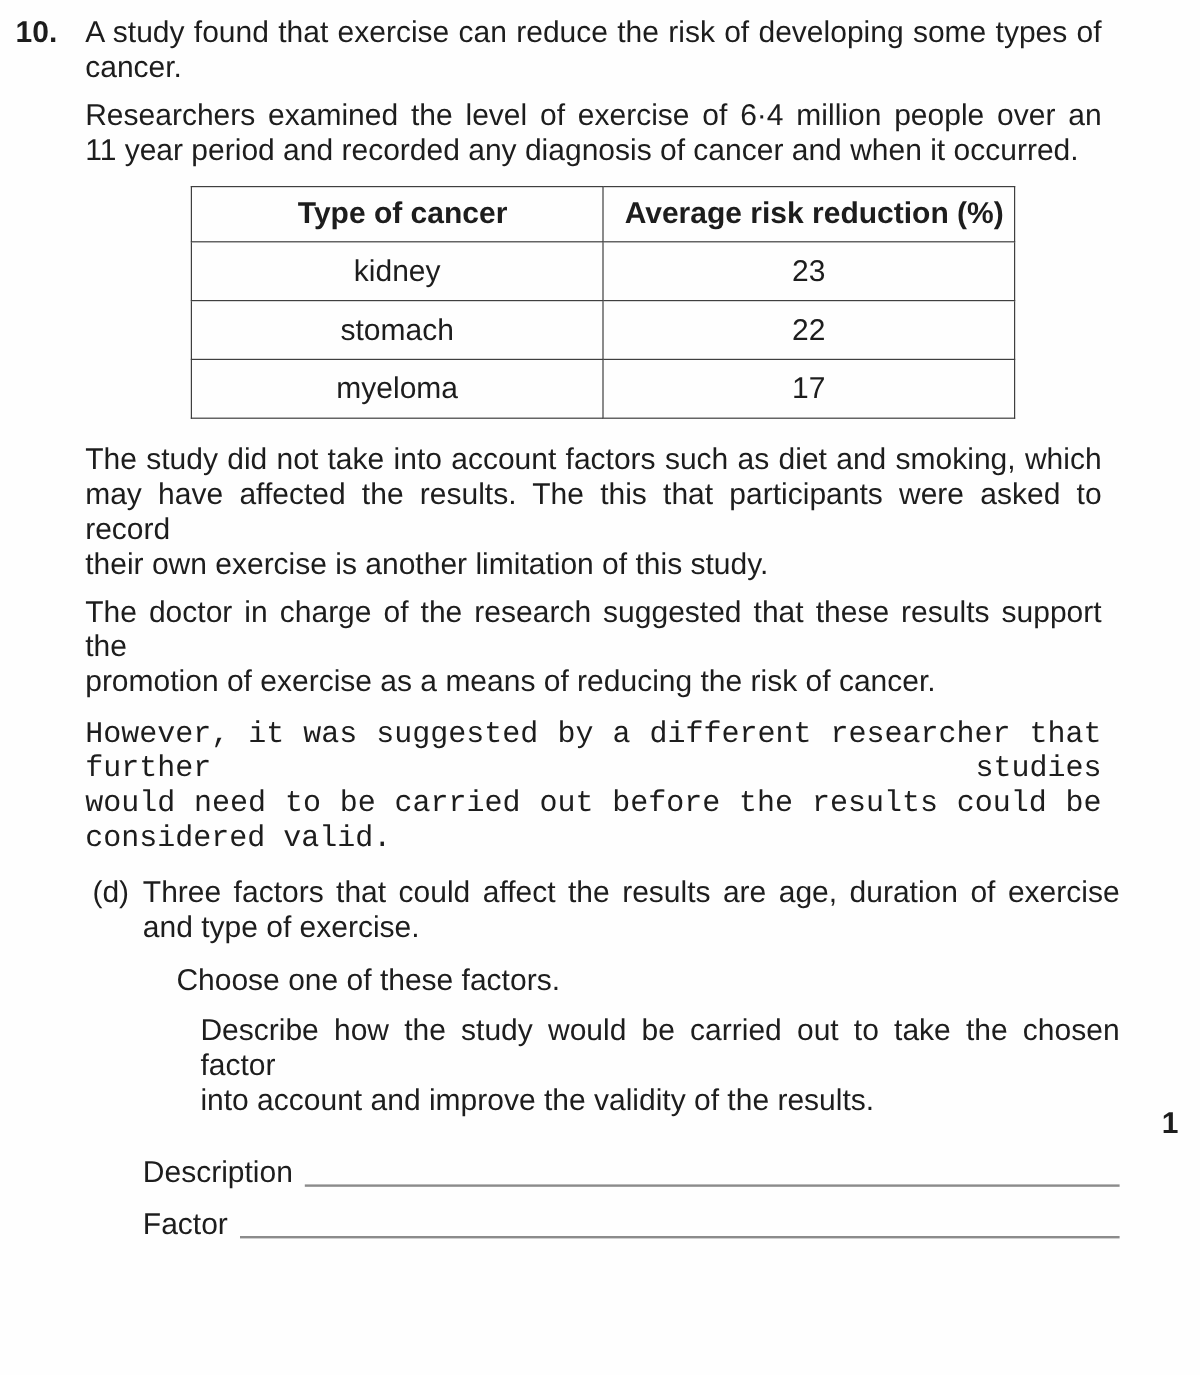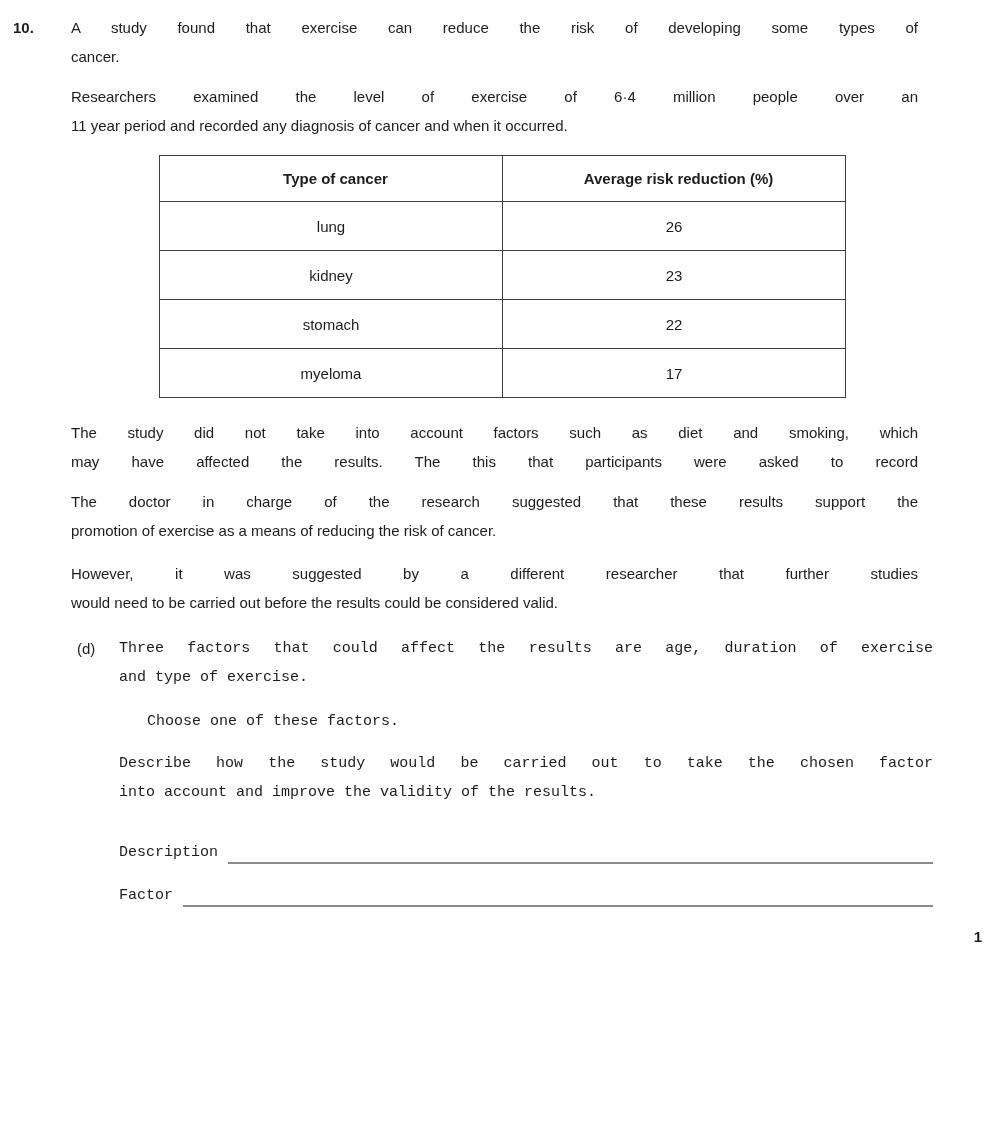--- a/index.html
+++ b/index.html
@@ -9,7 +9,7 @@
     background:#fefefe;
     color:#1d1d1d;
     font-family:"Liberation Sans","DejaVu Sans",sans-serif;
-    font-size:15px; line-height:29px;
+    font-size:25px; line-height:29px;
     overflow:hidden;
   }
   .qnum {

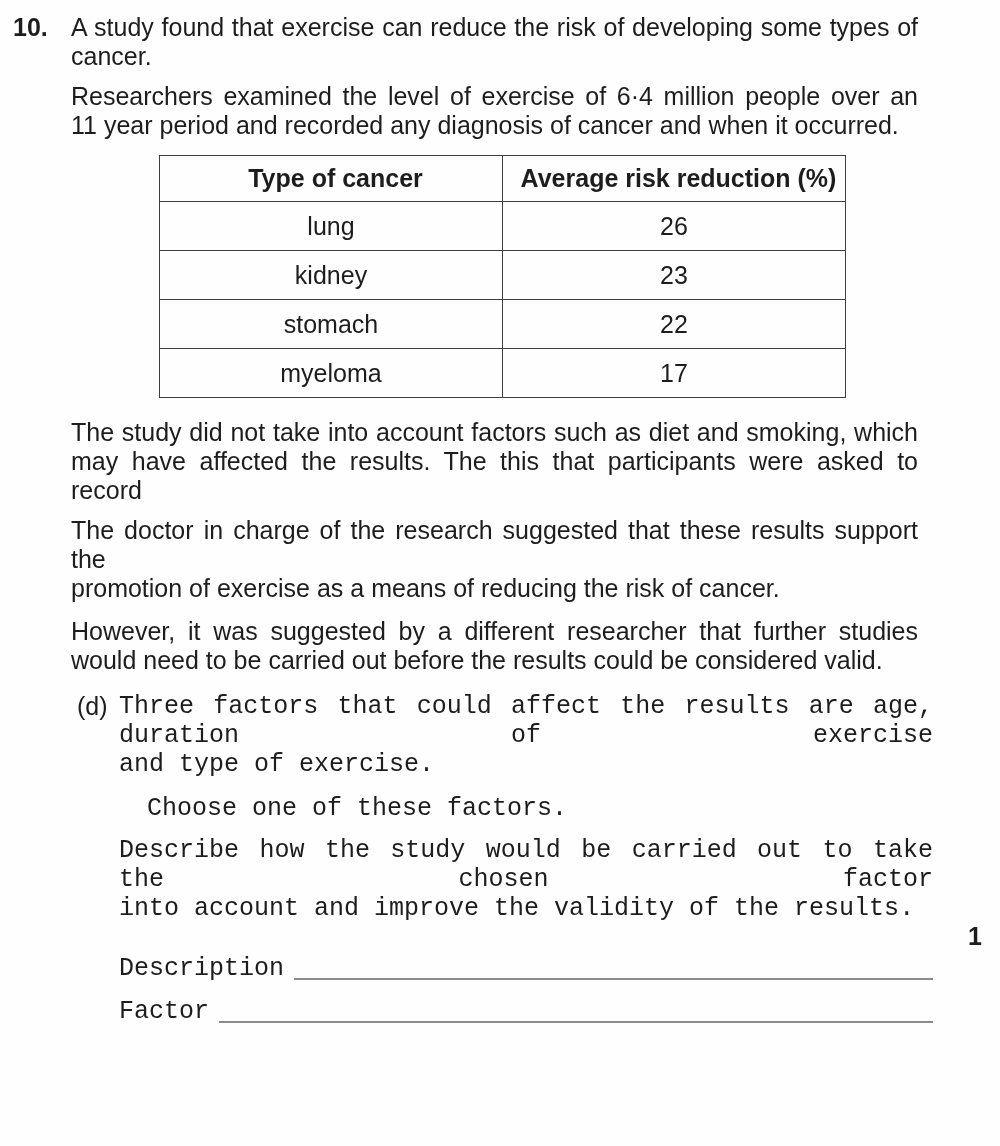--- a/index.html
+++ b/index.html
@@ -86,10 +86,6 @@
         </thead>
         <tbody>
           <tr>
-            <td>lung</td>
-            <td>26</td>
-          </tr>
-          <tr>
             <td>kidney</td>
             <td>23</td>
           </tr>

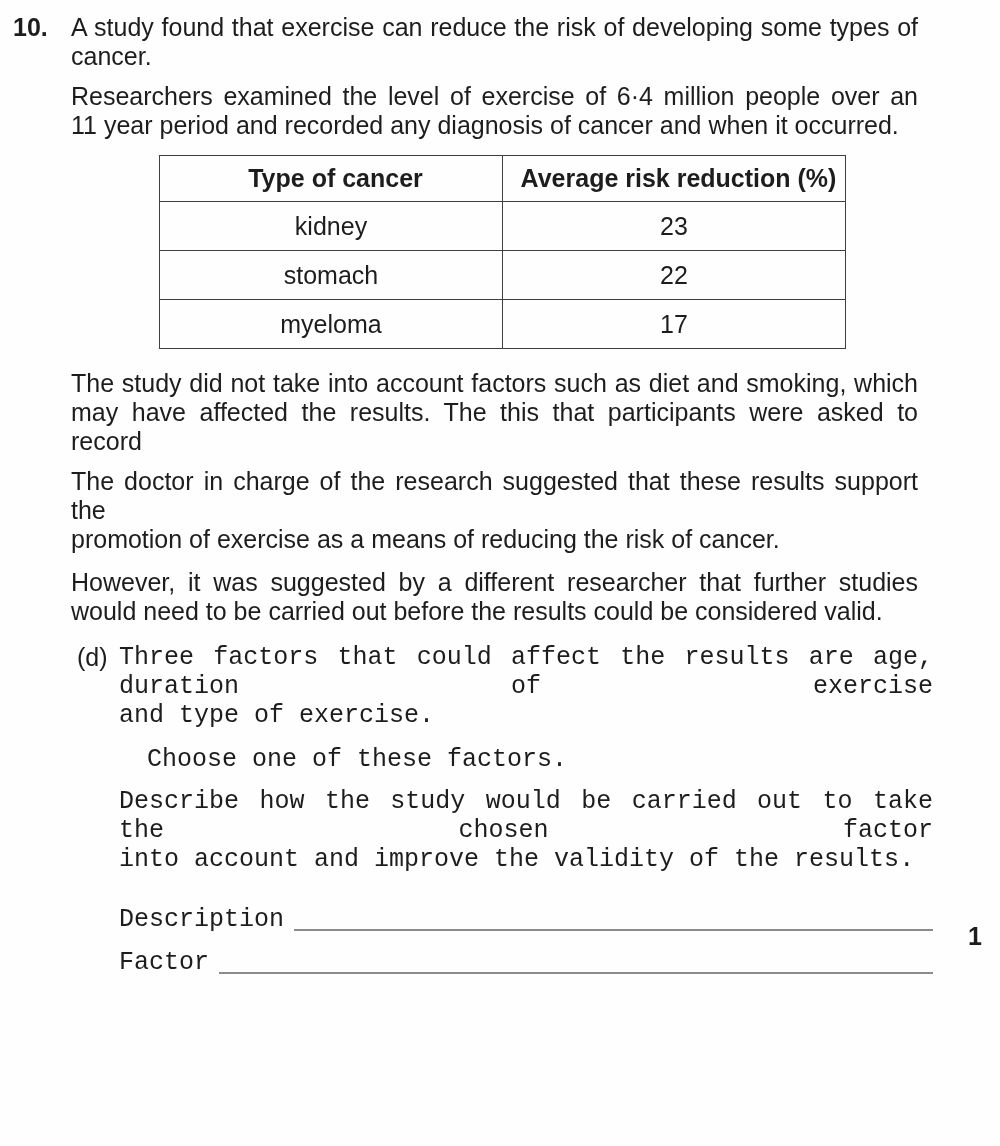--- a/index.html
+++ b/index.html
@@ -104,6 +104,7 @@
     <div class="para">
         <div class="jline">The study did not take into account factors such as diet and smoking, which</div>
         <div class="jline">may have affected the results. The this that participants were asked to record</div>
+        <div class="jline last">their own exercise is another limitation of this study.</div>
       </div>
     <div class="para" style="margin-top:11px;">
         <div class="jline">The doctor in charge of the research suggested that these results support the</div>

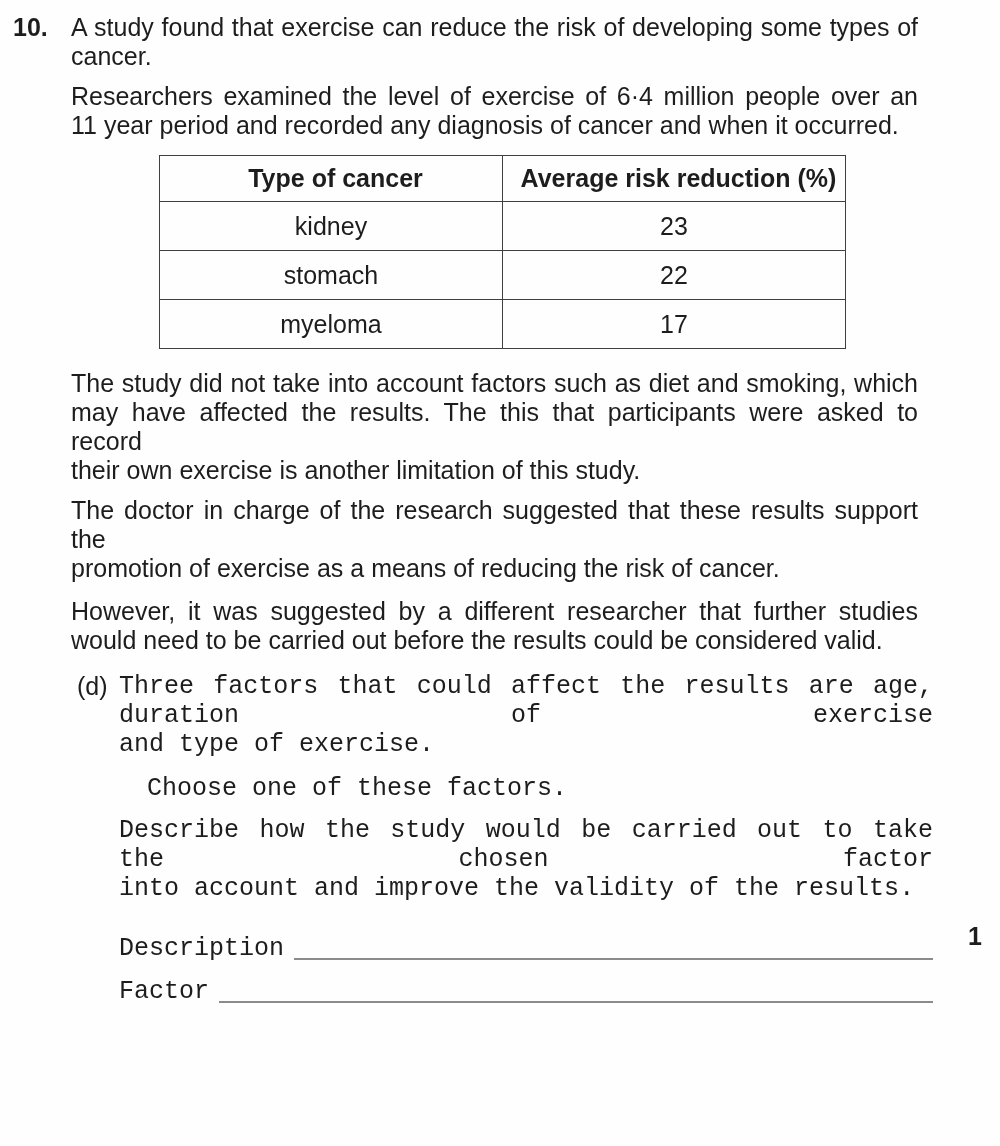--- a/index.html
+++ b/index.html
@@ -110,7 +110,7 @@
         <div class="jline">The doctor in charge of the research suggested that these results support the</div>
         <div class="jline last">promotion of exercise as a means of reducing the risk of cancer.</div>
       </div>
-    <div class="para" style="margin-top:14px; margin-bottom:0;">
+    <div class="para" style="margin-top:14px; margin-bottom:0;font-family:Liberation Mono, monospace;">
         <div class="jline">However, it was suggested by a different researcher that further studies</div>
         <div class="jline last">would need to be carried out before the results could be considered valid.</div>
       </div>

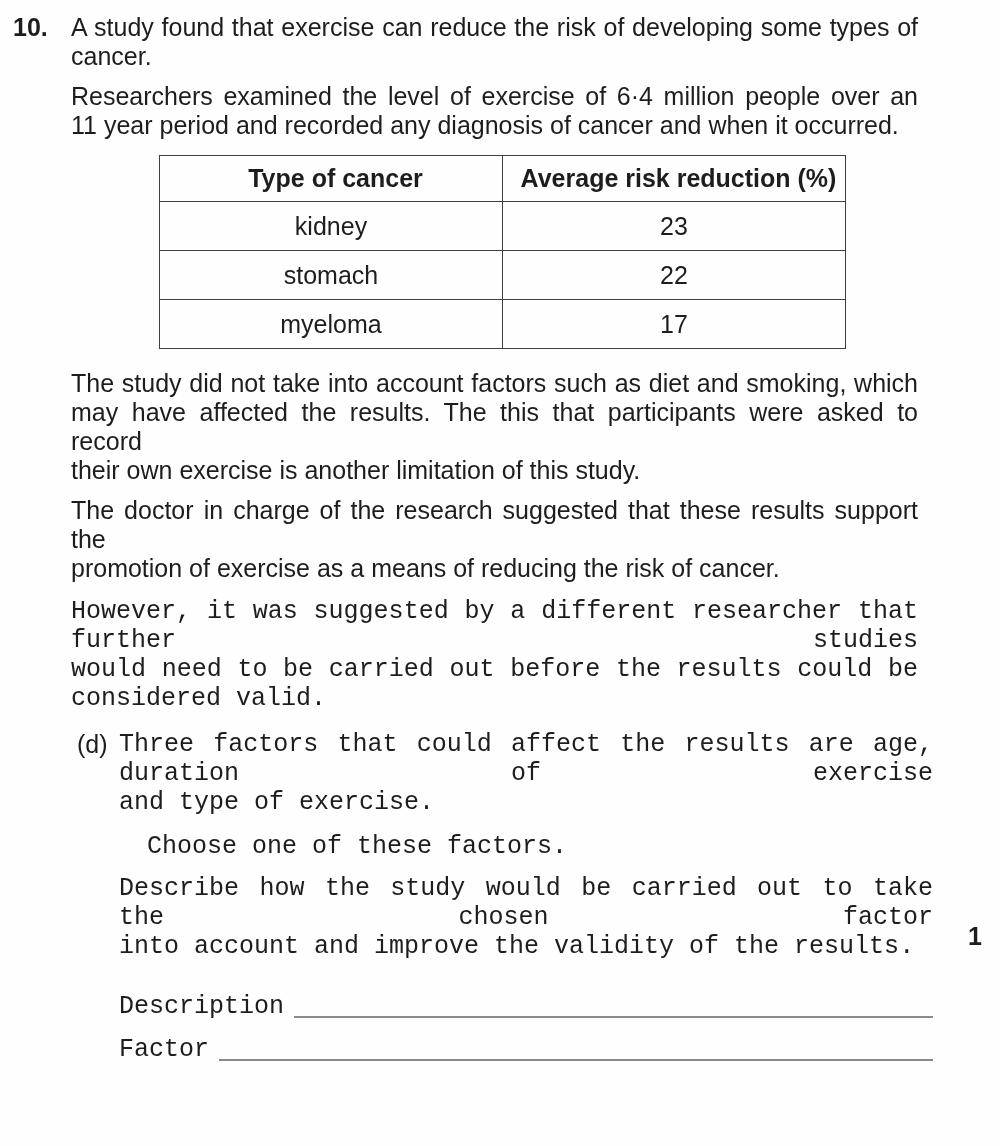--- a/index.html
+++ b/index.html
@@ -40,7 +40,7 @@
 
   .part { display:flex; margin:17px 0 0 6px; margin-right:-15px; }
   .part-label { width:42px; flex:0 0 42px; }
-  .part-body { flex:1;font-family:Liberation Mono, monospace; }
+  .part-body { flex:1; }
   .part-body .para.choose { margin-top:15px; margin-bottom:0;margin-left:28px; }
   .part-body .para.describe { margin-top:13px; margin-bottom:0; }
 

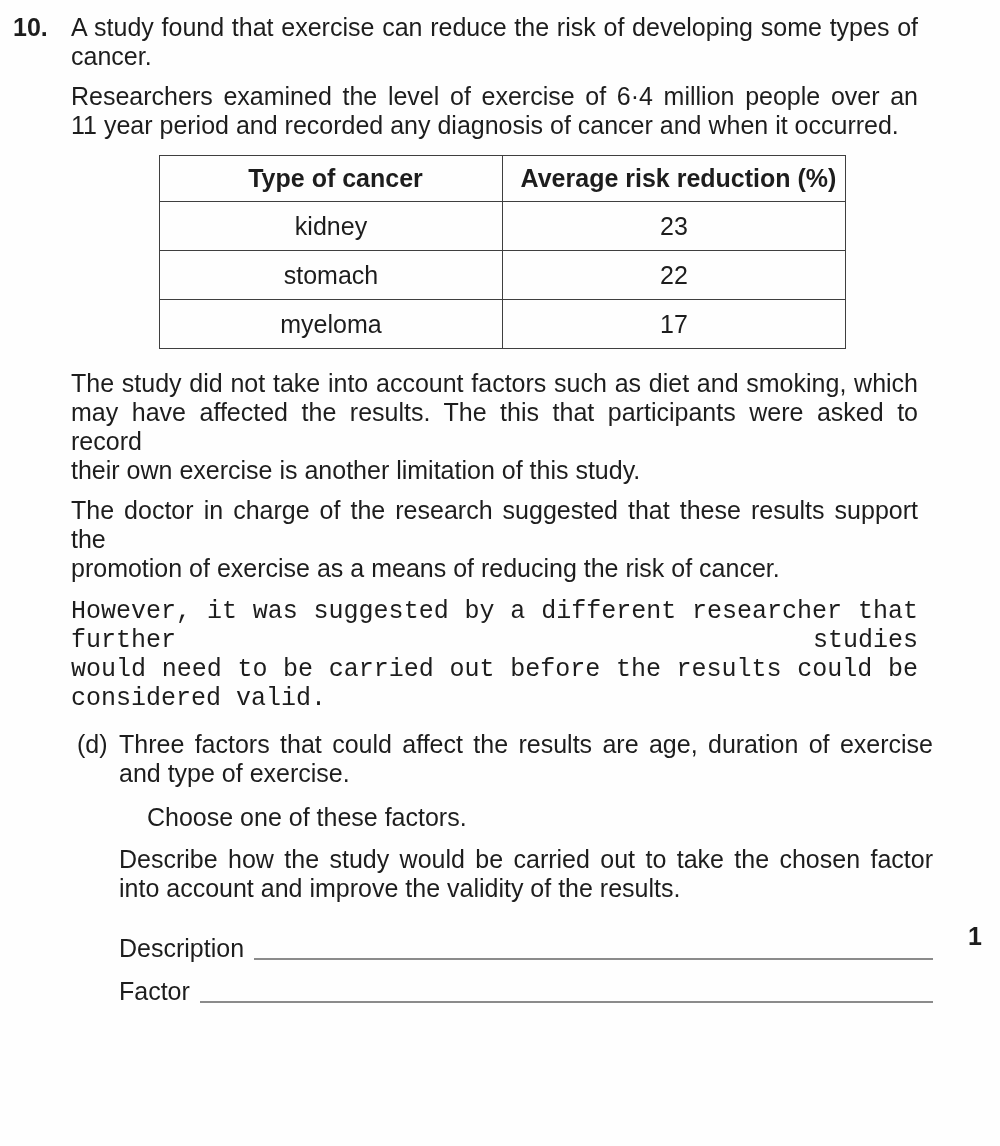--- a/index.html
+++ b/index.html
@@ -42,7 +42,7 @@
   .part-label { width:42px; flex:0 0 42px; }
   .part-body { flex:1; }
   .part-body .para.choose { margin-top:15px; margin-bottom:0;margin-left:28px; }
-  .part-body .para.describe { margin-top:13px; margin-bottom:0; }
+  .part-body .para.describe { margin-top:13px; margin-bottom:0;margin-left:48px; }
 
   .answer-row { display:flex; align-items:flex-end; }
   .answer-row.factor { margin-top:14px; }

